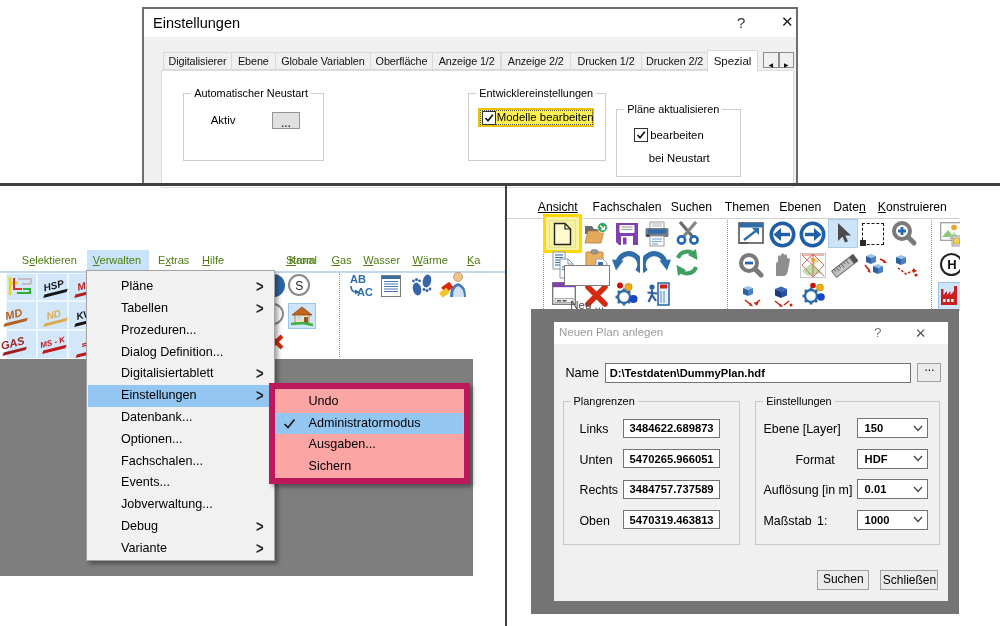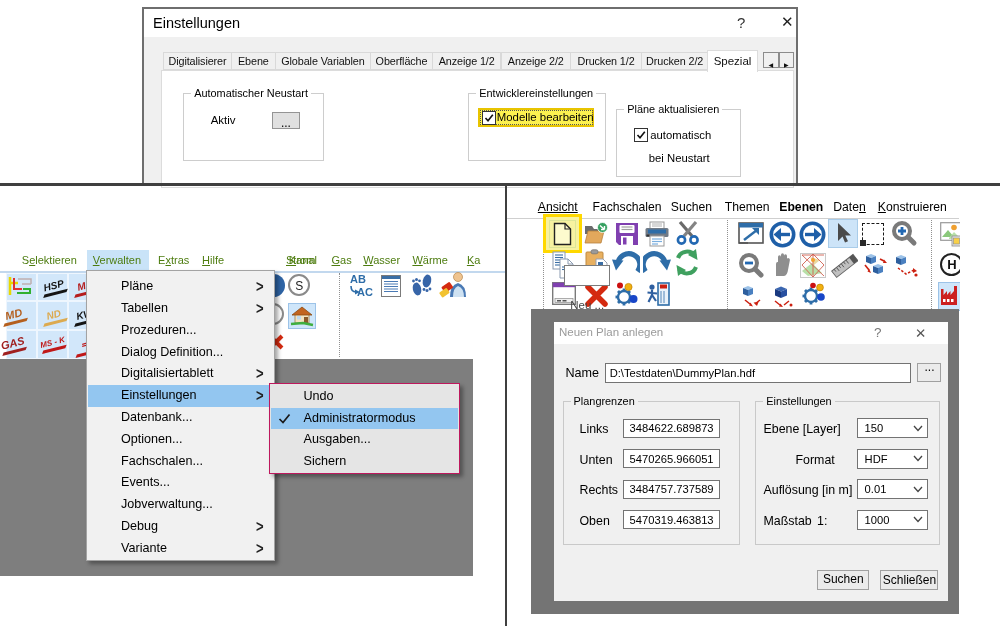--- a/index.html
+++ b/index.html
@@ -79,7 +79,7 @@
             <path d="M2.5 6 L5 8.8 L9.8 2.8" stroke="#111" stroke-width="1.6" fill="none"></path>
           </svg>
     </div>
-    <span class="d1t" style="left:33px;top:18.5px;">automatisch</span>
+    <span class="d1t" style="left:33px;top:18.5px;">bearbeiten</span>
     <span class="d1t" style="left:31.5px;top:42px;">bei Neustart</span>
   </div>
 </div>

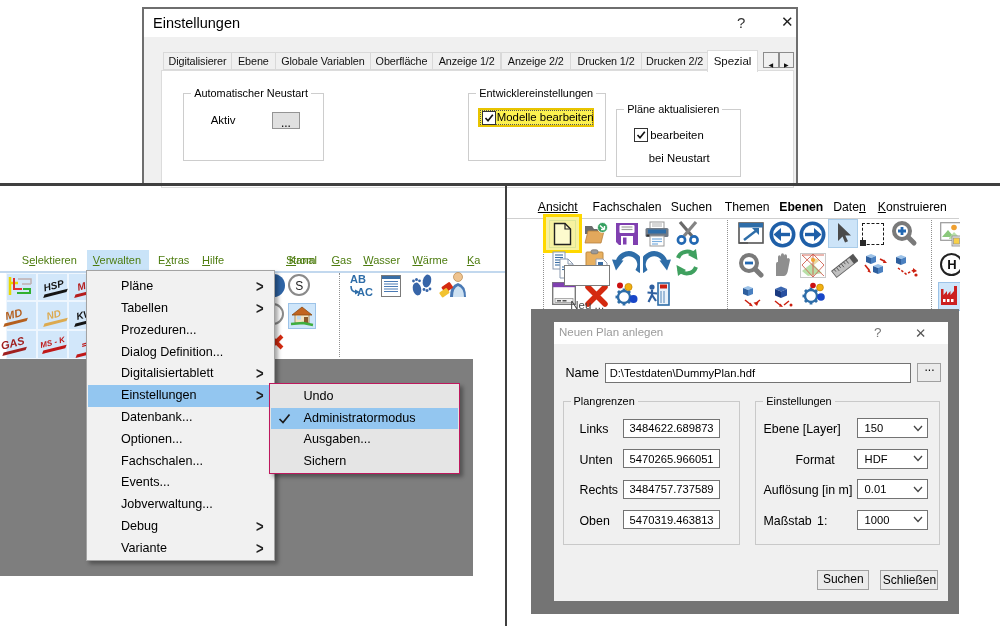--- a/index.html
+++ b/index.html
@@ -227,7 +227,7 @@
   <div class="abs rmb" style="left:85.1px;top:13.5px;">Fachschalen</div>
   <div class="abs rmb" style="left:163.4px;top:13.5px;">Suchen</div>
   <div class="abs rmb" style="left:217.4px;top:13.5px;">Themen</div>
-  <div class="abs rmb" style="left:271.9px;top:13.5px;font-weight:bold;">Ebenen</div>
+  <div class="abs rmb" style="left:271.9px;top:13.5px;">Ebenen</div>
   <div class="abs rmb" style="left:325.9px;top:13.5px;">Date<u>n</u></div>
   <div class="abs rmb" style="left:370.4px;top:13.5px;"><u>K</u>onstruieren</div>
   <div class="abs" style="left:0;top:31.8px;width:452px;height:1px;background:#cfcfcf;"></div>

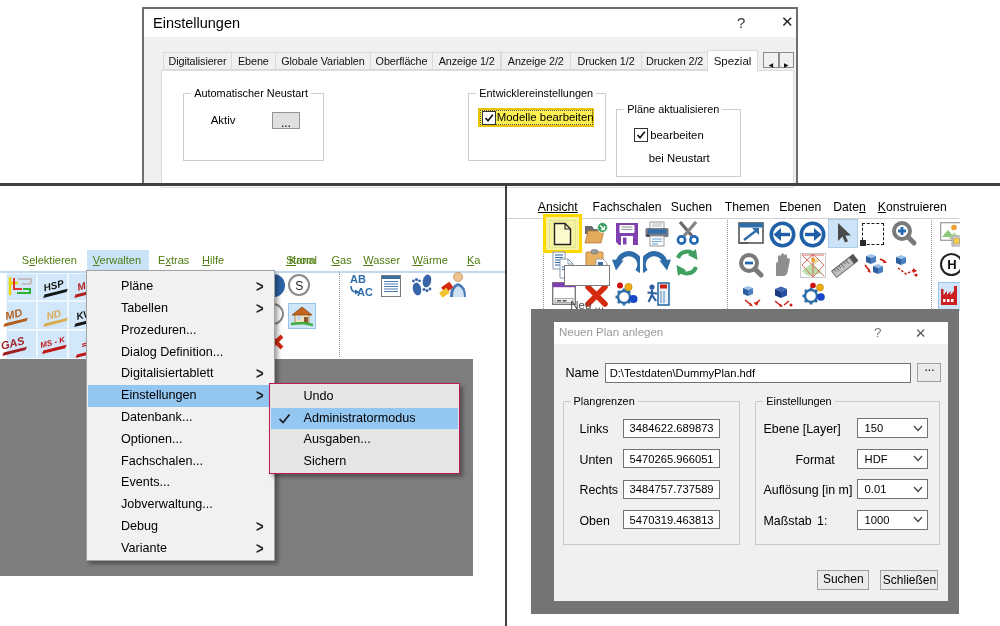--- a/index.html
+++ b/index.html
@@ -9,7 +9,7 @@
 .rmb{font-size:12.2px;color:#000;white-space:nowrap;}
 .d2l{font-size:12.4px;color:#000;white-space:nowrap;}
 u{text-decoration:underline;}
-.field{position:absolute;background:#fff;border:1px solid #737373;font-size:11.2px;color:#000;white-space:nowrap;}
+.field{position:absolute;background:#fff;border:1px solid #737373;font-size:11.2px;color:#000;white-space:nowrap;font-weight:bold;}
 .gbox{position:absolute;border:1px solid #cdcdcd;}
 .gleg{position:absolute;top:-7px;left:7px;padding:0 3px;font-size:10.9px;color:#000;white-space:nowrap;}
 .cb{position:absolute;width:12px;height:12px;background:#fff;border:1px solid #333;}

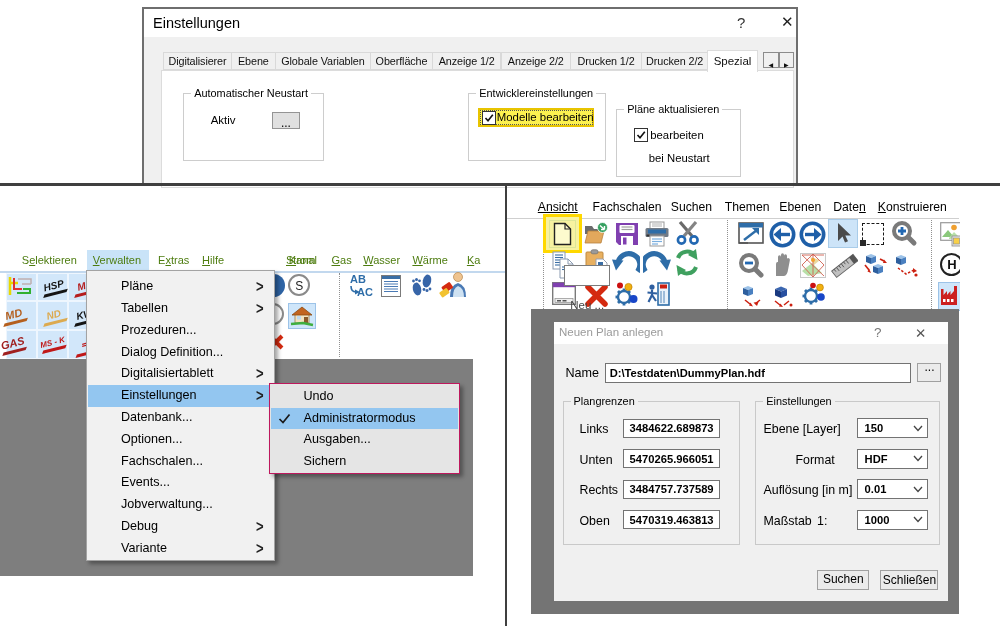--- a/index.html
+++ b/index.html
@@ -209,7 +209,7 @@
         <div class="marr" style="top:266.6px;">&gt;</div>
   </div>
 
-  <div class="abs" style="left:269px;top:196.7px;width:188.5px;height:89px;background:#e5e5e5;border:1px solid #be185d;box-shadow:3px 3px 4px rgba(0,0,0,0.35);text-decoration:underline;">
+  <div class="abs" style="left:269px;top:196.7px;width:188.5px;height:89px;background:#fca5a5;border:6px solid #be185d;box-shadow:3px 3px 4px rgba(0,0,0,0.35);text-decoration:underline;">
     <div class="abs" style="left:1px;top:23.9px;width:186.5px;height:21.8px;background:#93c6f0;"></div>
     <div class="mrow" style="top:2.1px;left:33.5px;">Undo</div>
     <div class="mrow" style="top:23.9px;left:33.5px;">Administratormodus</div>

